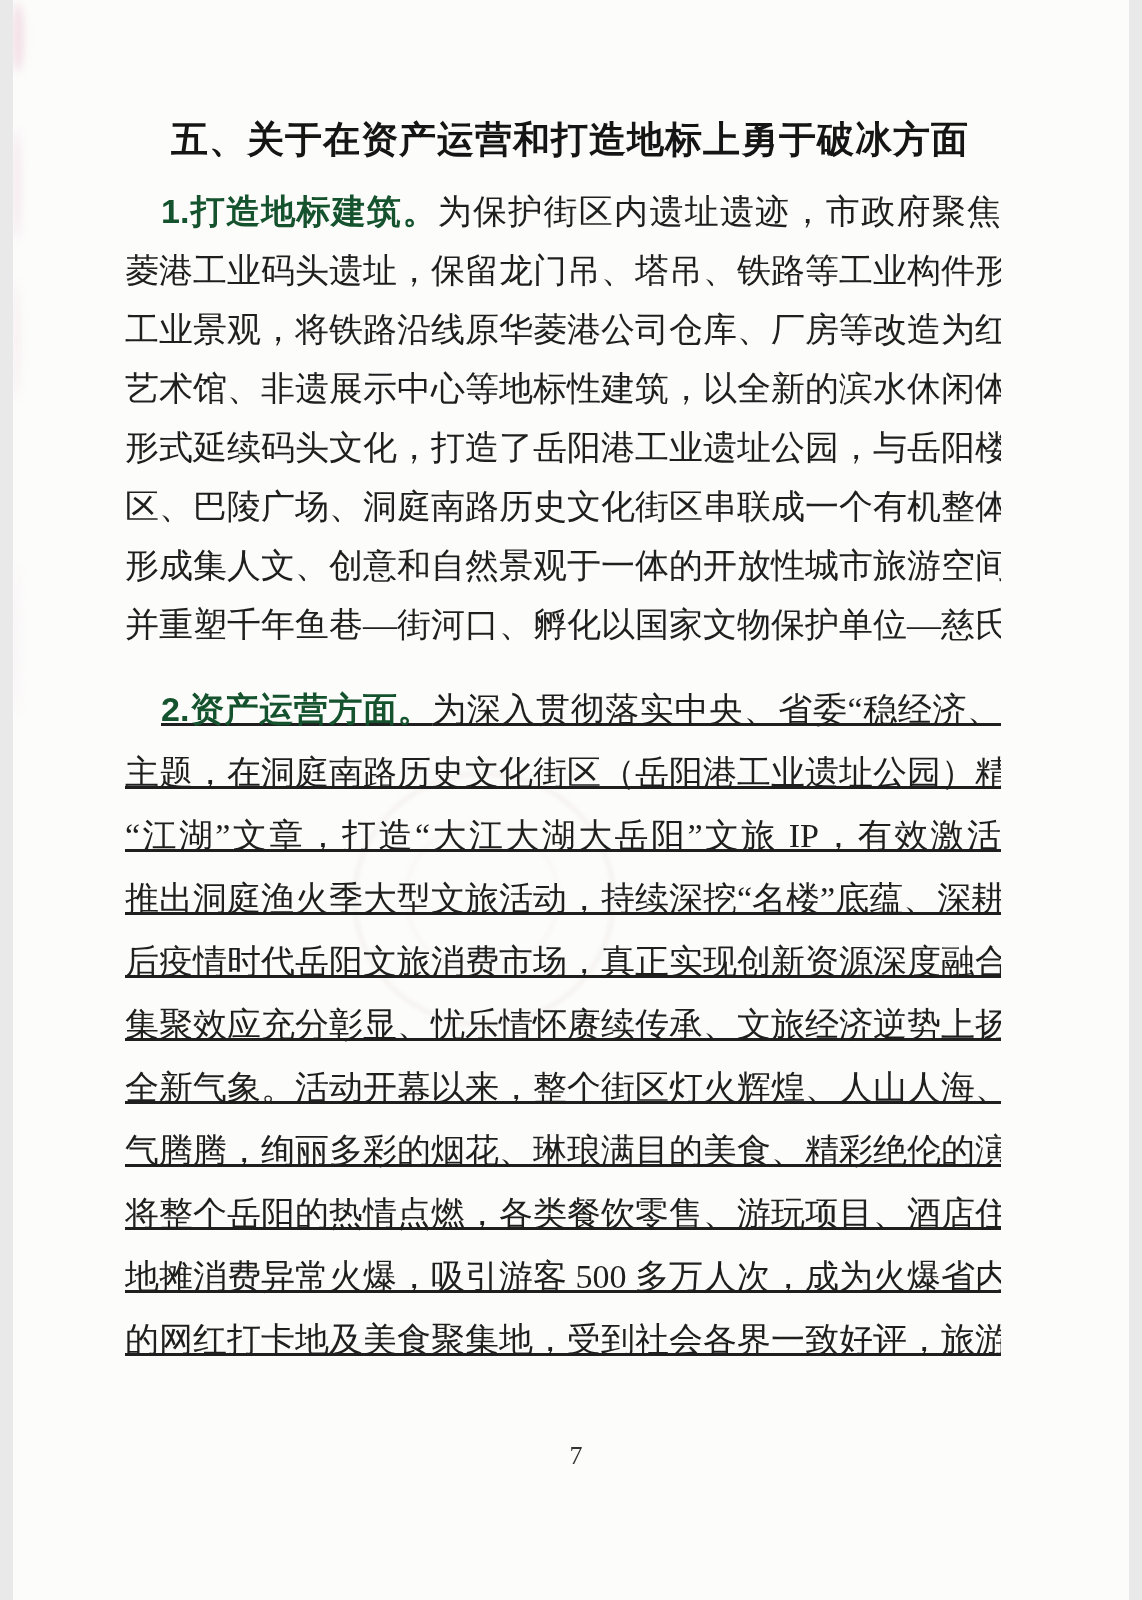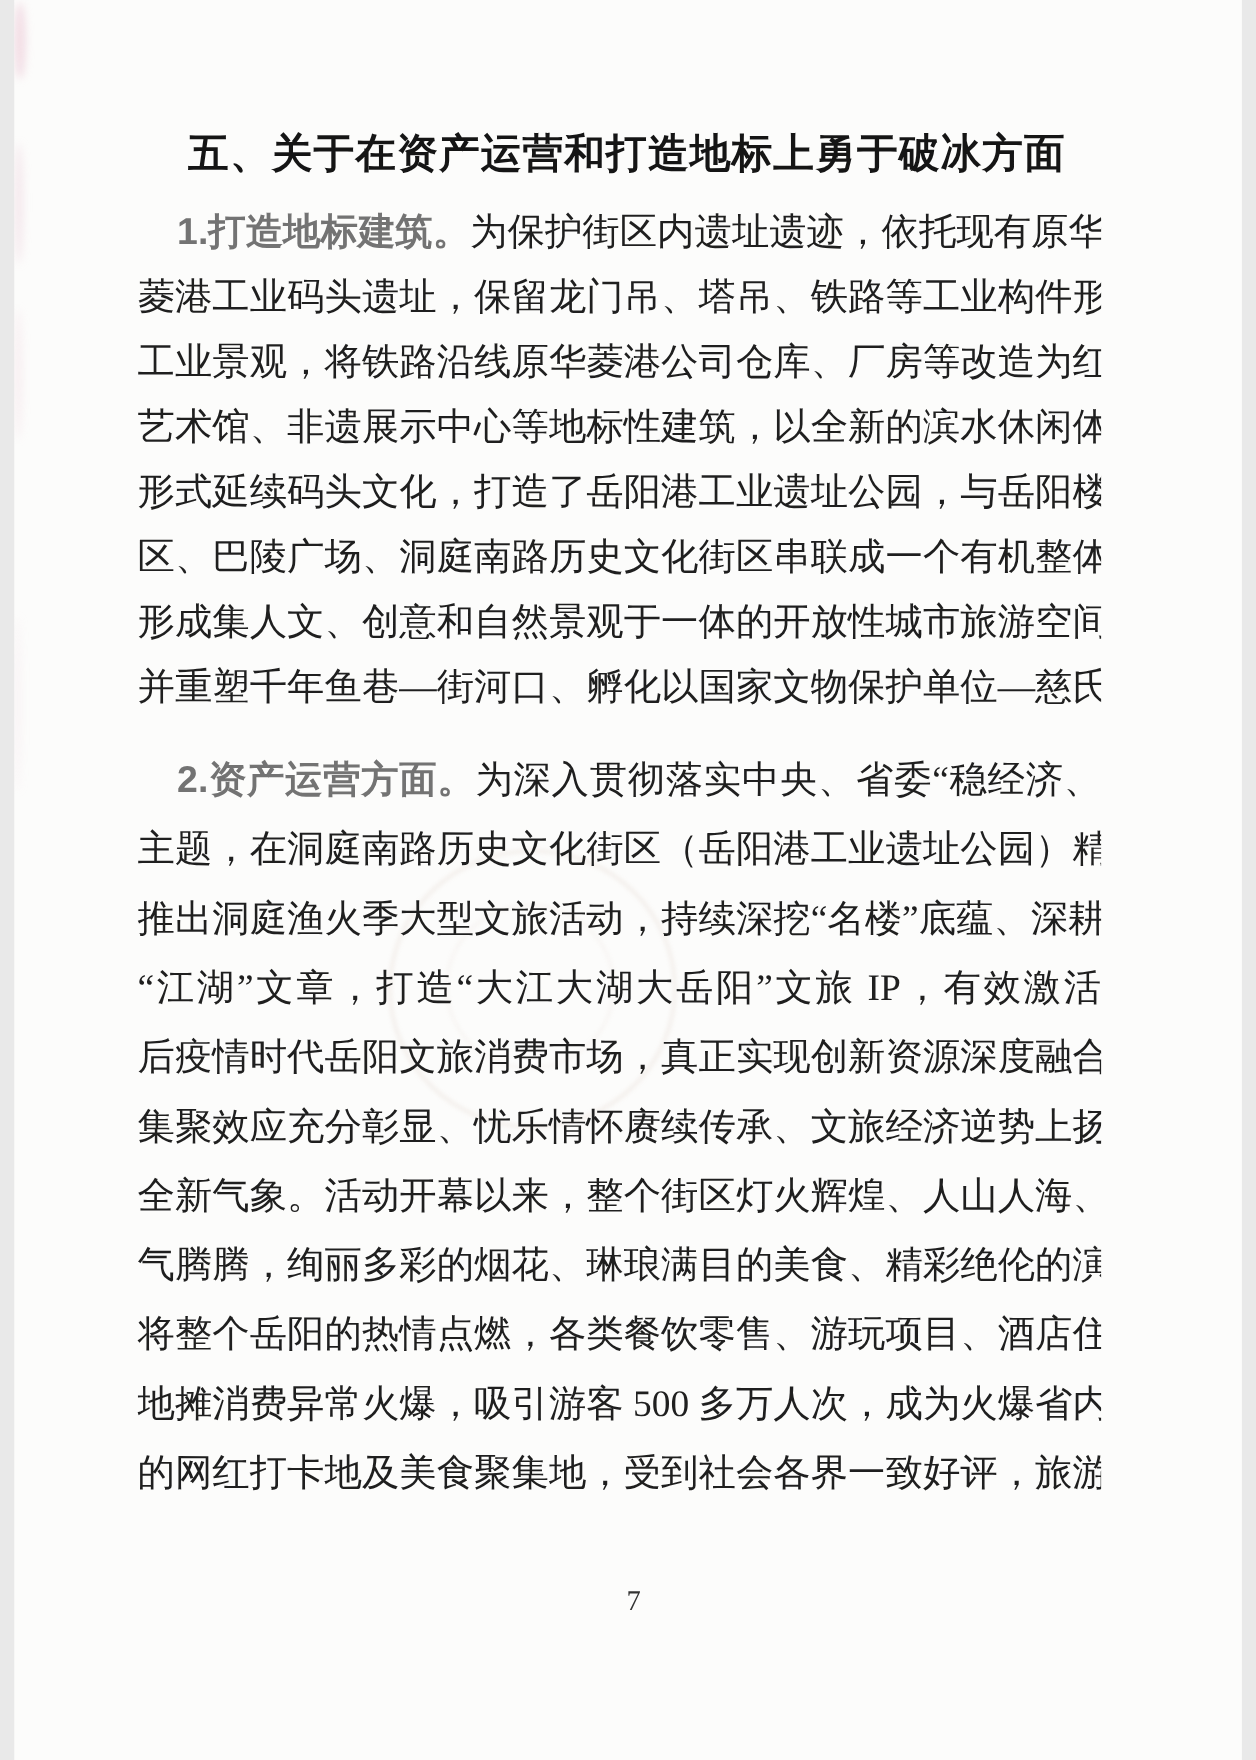--- a/index.html
+++ b/index.html
@@ -68,7 +68,7 @@
   .bold-run{
     font-family:"Liberation Sans", sans-serif;
     font-weight:bold;
-    color:#737373;
+    color:#14532d;
   }
   .pagenum{
     margin-top:70px;

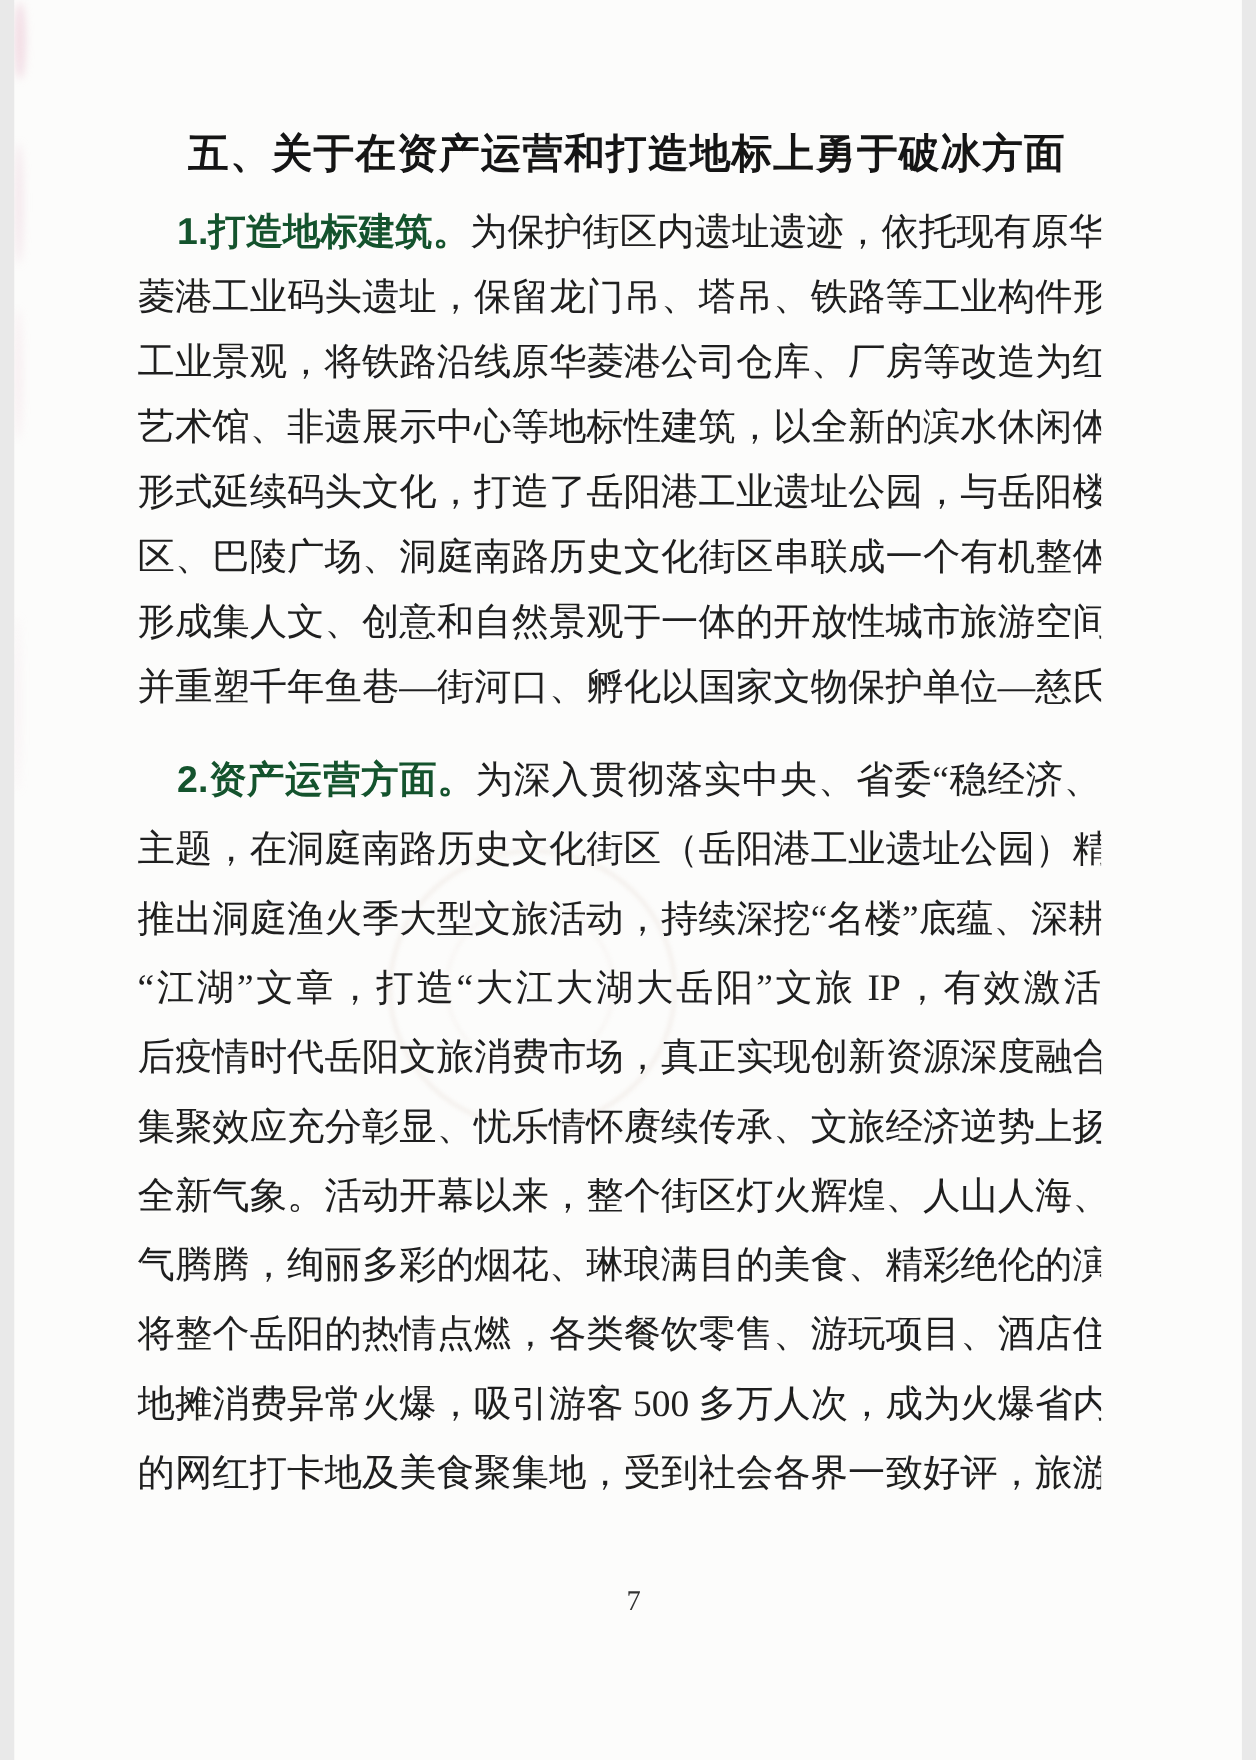--- a/index.html
+++ b/index.html
@@ -97,7 +97,7 @@
 
     <div>
         <div class="para para-0">
-          <div class="line indent"><span class="bold-run">1.打造地标建筑。</span><span>为保护街区内遗址遗迹，依托现有原华</span></div>
+          <div class="line indent"><span class="bold-run">1.打造地标建筑。</span><span>为保护街区内遗址遗迹，市政府聚焦</span></div>
           <div class="line"><span>菱港工业码头遗址，保留龙门吊、塔吊、铁路等工业构件形成</span></div>
           <div class="line"><span>工业景观，将铁路沿线原华菱港公司仓库、厂房等改造为红船</span></div>
           <div class="line"><span>艺术馆、非遗展示中心等地标性建筑，以全新的滨水休闲体验</span></div>

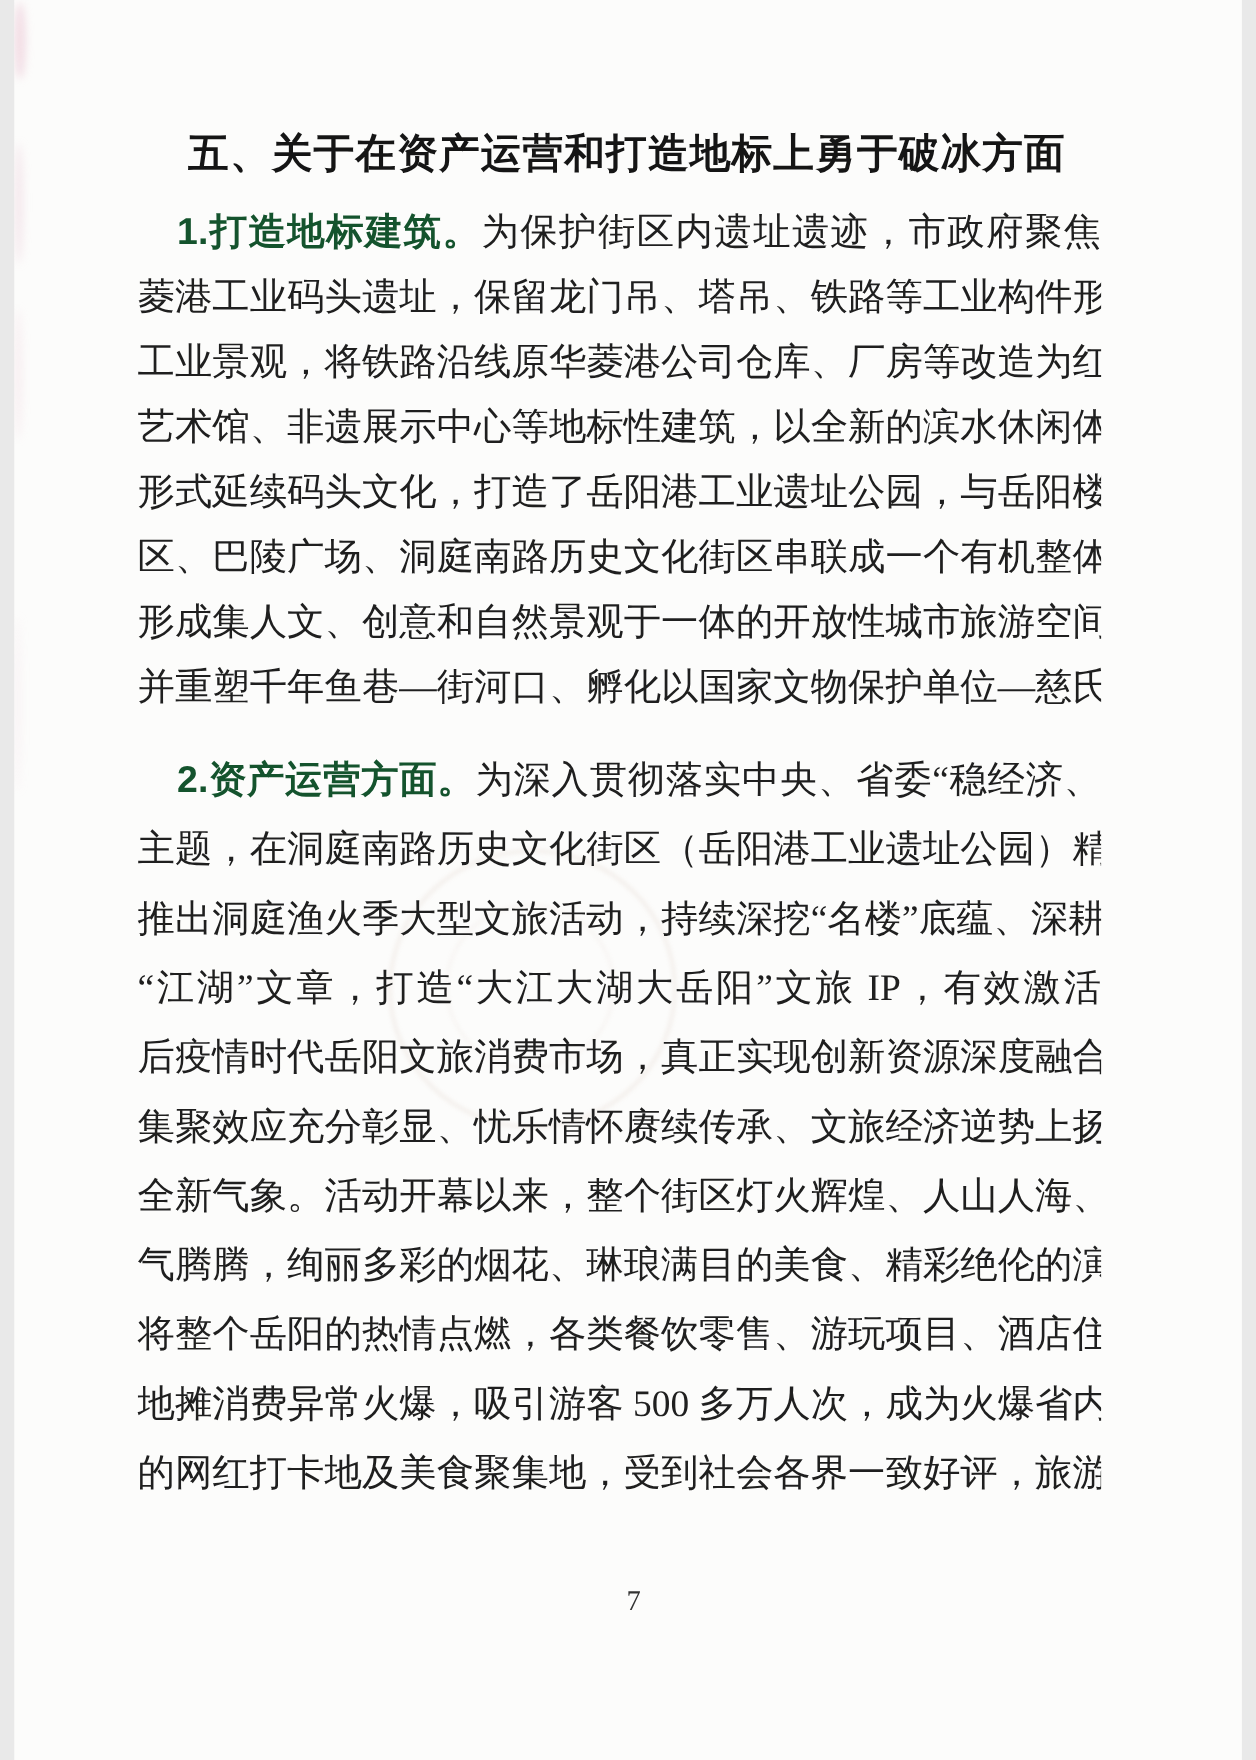--- a/index.html
+++ b/index.html
@@ -55,7 +55,7 @@
   .para{font-size:34px;color:#1f1f1f;}
   .para-0{margin-top:20px;}
   .para-0 .line{line-height:59px;height:59px;}
-  .para-1{margin-top:24px;}
+  .para-1{margin-top:24px;text-decoration:underline;}
   .para-1 .line{line-height:63px;height:63px;}
   .line{
     text-align:justify;

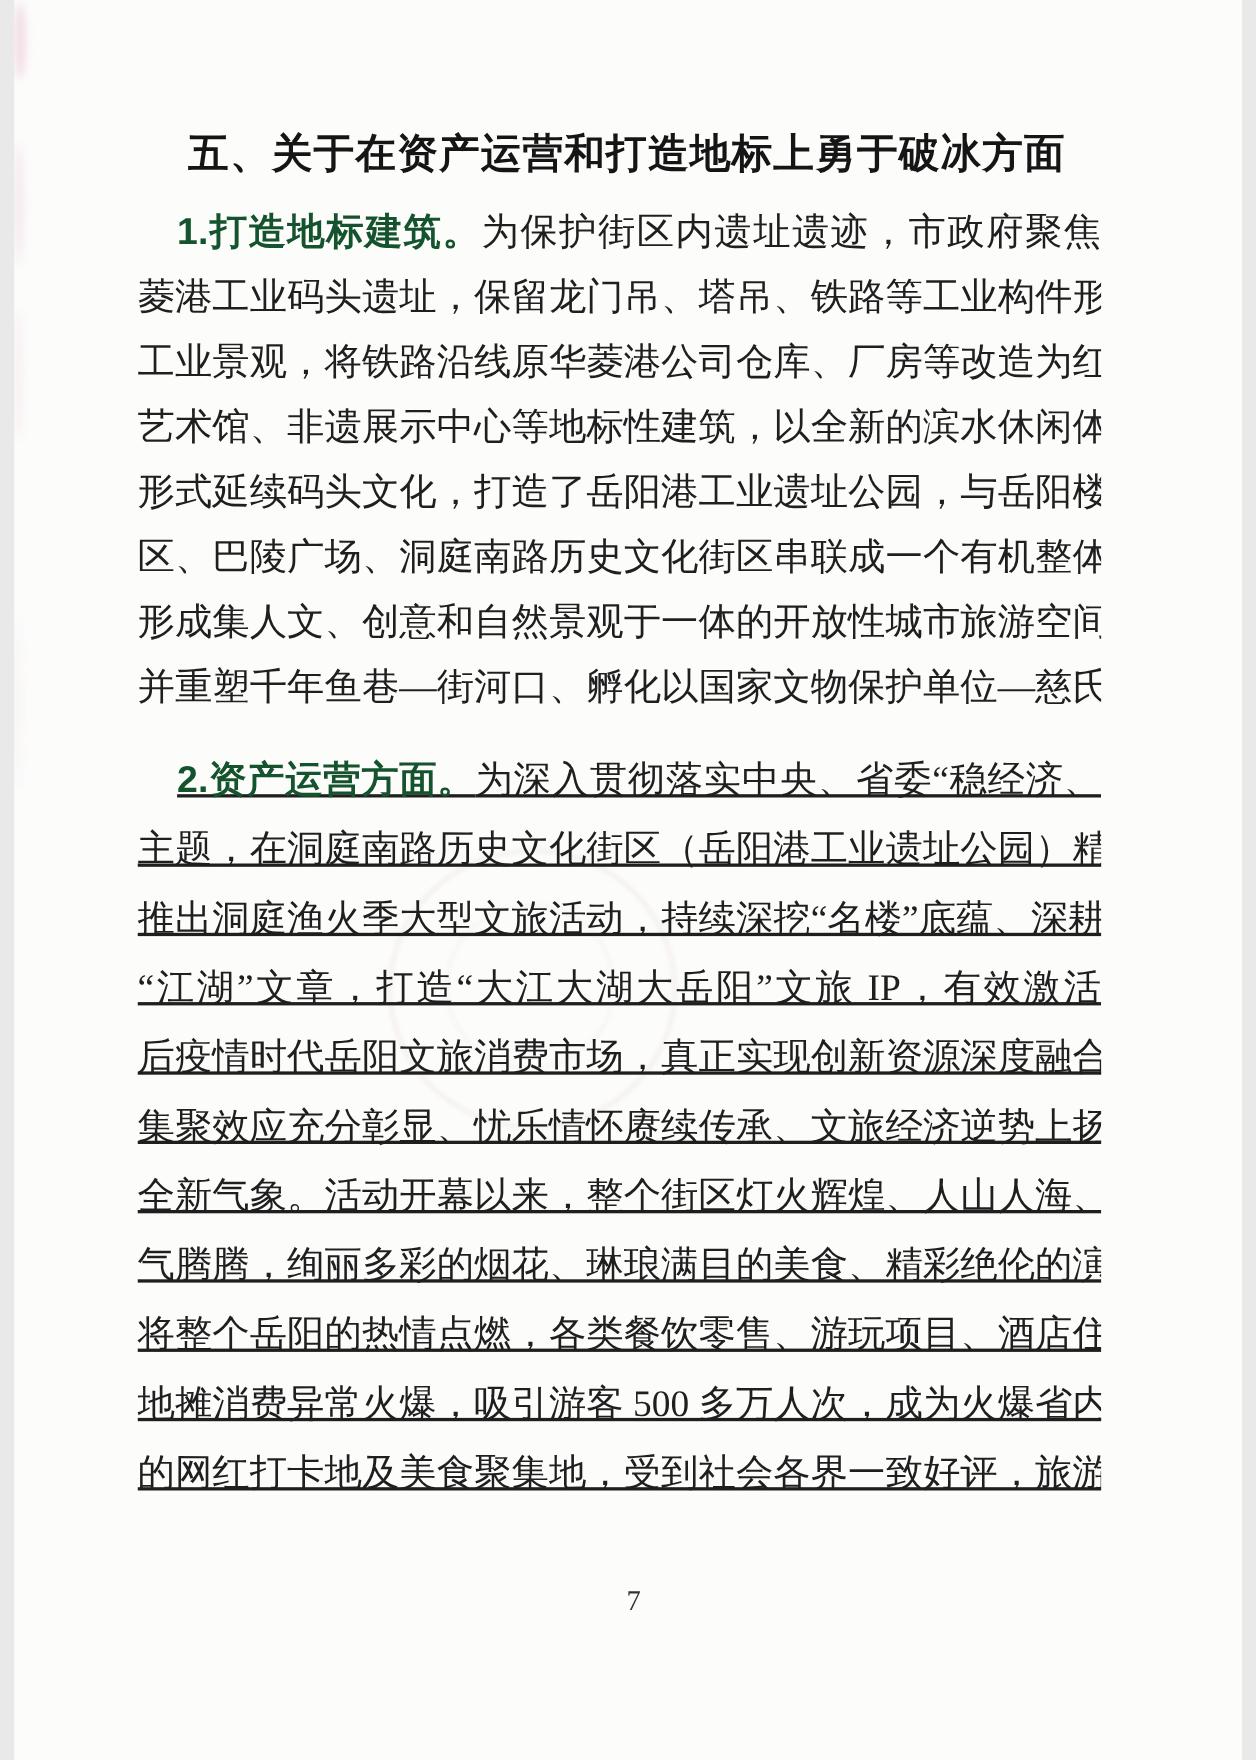--- a/index.html
+++ b/index.html
@@ -109,8 +109,8 @@
         <div class="para para-1">
           <div class="line indent"><span class="bold-run">2.资产运营方面。</span><span>为深入贯彻落实中央、省委“稳经济、</span></div>
           <div class="line"><span>主题，在洞庭南路历史文化街区（岳阳港工业遗址公园）精心</span></div>
+          <div class="line"><span>“江湖”文章，打造“大江大湖大岳阳”文旅 IP，有效激活</span></div>
           <div class="line"><span>推出洞庭渔火季大型文旅活动，持续深挖“名楼”底蕴、深耕</span></div>
-          <div class="line"><span>“江湖”文章，打造“大江大湖大岳阳”文旅 IP，有效激活</span></div>
           <div class="line"><span>后疫情时代岳阳文旅消费市场，真正实现创新资源深度融合、</span></div>
           <div class="line"><span>集聚效应充分彰显、忧乐情怀赓续传承、文旅经济逆势上扬的</span></div>
           <div class="line"><span>全新气象。活动开幕以来，整个街区灯火辉煌、人山人海、热</span></div>

